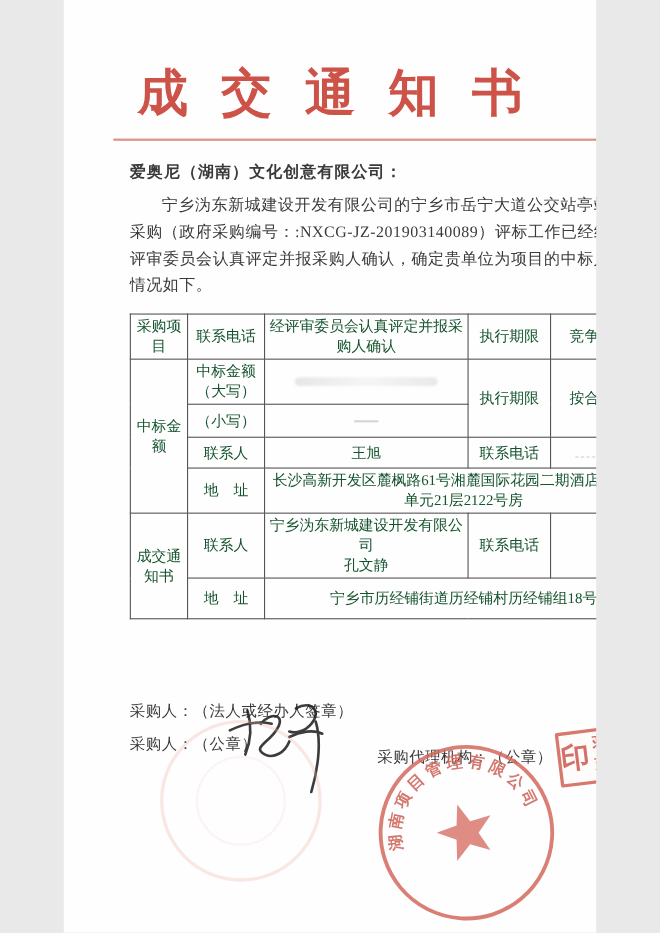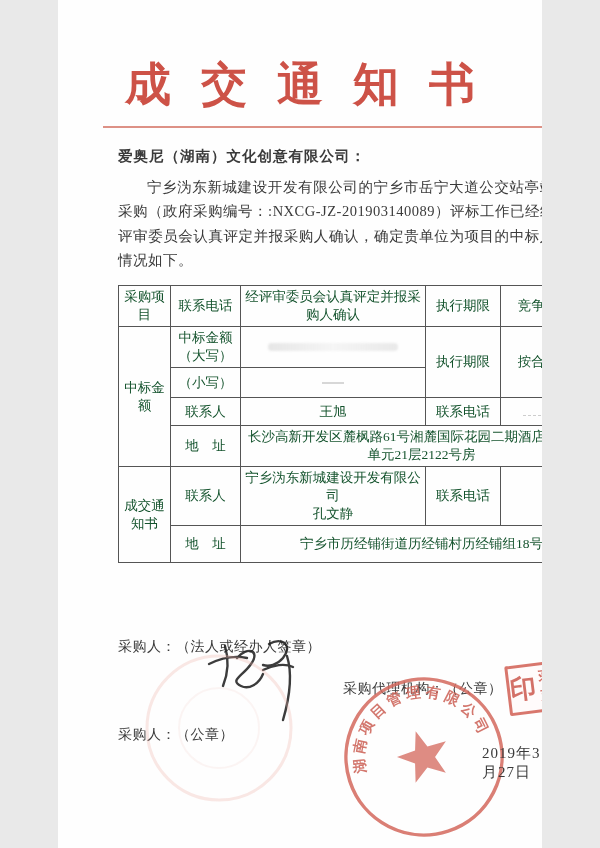--- a/index.html
+++ b/index.html
@@ -70,7 +70,7 @@
   .sig-label{position:absolute;font-size:14px;letter-spacing:.5px;white-space:nowrap;}
   .sig-p-sign{top:638px;left:60px;}
   .sig-a-sign{top:638px;left:285px;}
-  .sig-p-seal{top:726px;left:60px;}
+  .sig-p-seal{top:668px;left:60px;}
   .sig-a-seal{top:680px;left:285px;}
   .doc-date{position:absolute;top:744px;left:424px;font-size:15px;letter-spacing:1px;}
   .stamp{position:absolute;pointer-events:none;}

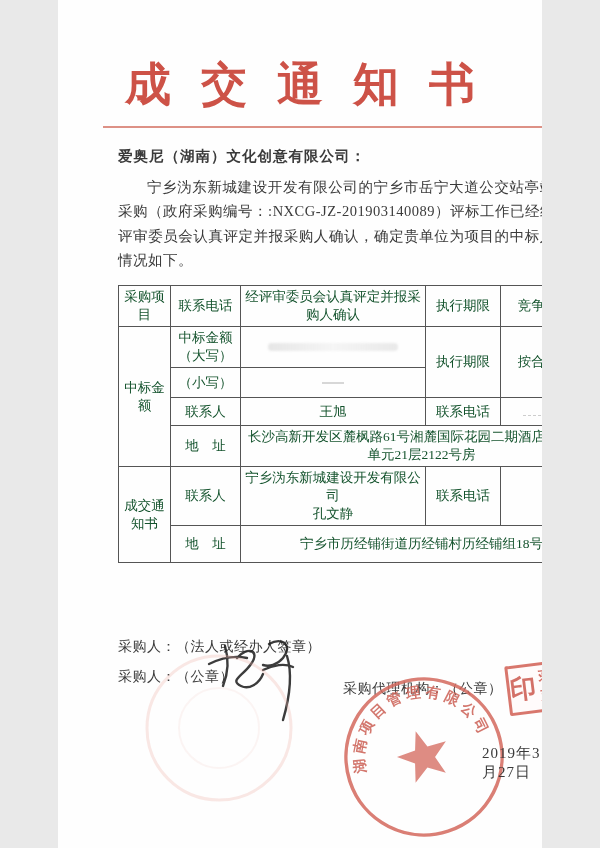--- a/index.html
+++ b/index.html
@@ -204,7 +204,6 @@
     </div>
   </div>
 
-  <div class="doc-date">2019年3月27日</div>
 
 </div>
 

